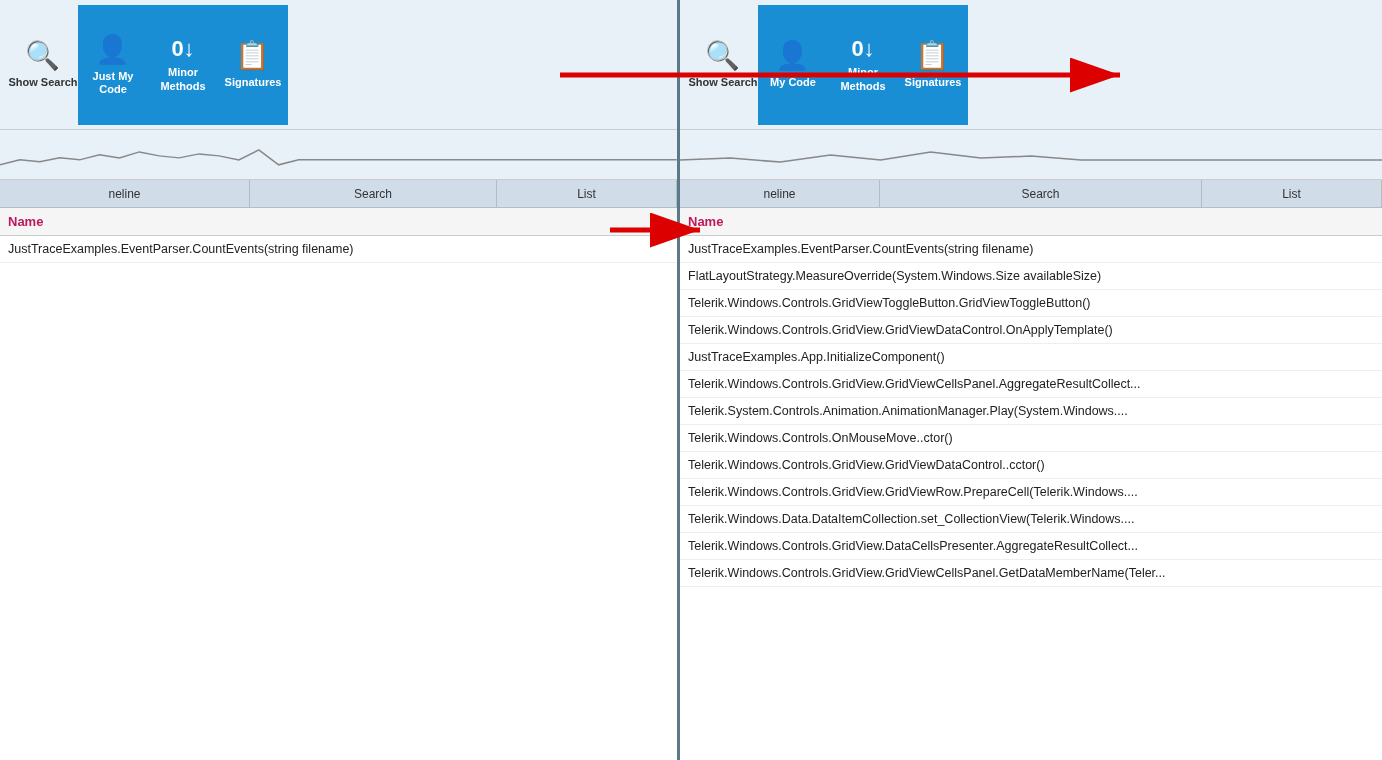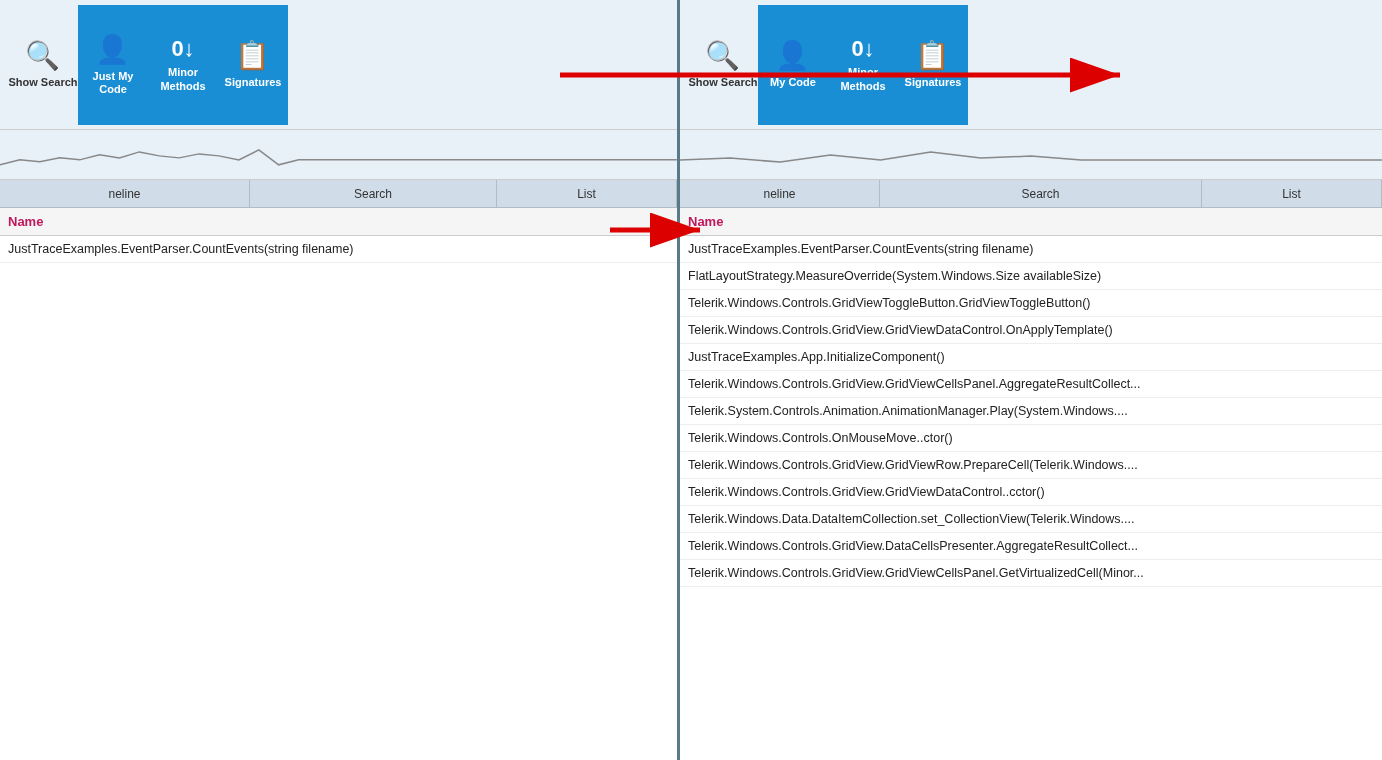--- a/index.html
+++ b/index.html
@@ -161,8 +161,8 @@
           <div class="list-item"><span>Telerik.Windows.Controls.GridView.</span><span class="bold">GridViewCellsPanel</span><span>.AggregateResultCollect...</span></div>
           <div class="list-item"><span>Telerik.System.Controls.Animation.</span><span class="bold">AnimationManager</span><span>.Play(System.Windows....</span></div>
           <div class="list-item"><span>Telerik.Windows.Controls.</span><span class="bold">OnMouseMove</span><span>..ctor()</span></div>
+          <div class="list-item"><span>Telerik.Windows.Controls.GridView.</span><span class="bold">GridViewDataControl</span><span>..cctor()</span></div>
           <div class="list-item"><span>Telerik.Windows.Controls.GridView.</span><span class="bold">GridViewRow</span><span>.PrepareCell(Telerik.Windows....</span></div>
-          <div class="list-item"><span>Telerik.Windows.Controls.GridView.</span><span class="bold">GridViewDataControl</span><span>..cctor()</span></div>
           <div class="list-item"><span>Telerik.Windows.Data.</span><span class="bold">DataItemCollection</span><span>.set_CollectionView(Telerik.Windows....</span></div>
           <div class="list-item"><span>Telerik.Windows.Controls.GridView.</span><span class="bold">DataCellsPresenter</span><span>.AggregateResultCollect...</span></div>
           <div class="list-item"><span>Telerik.Windows.Controls.GridView.</span><span class="bold">GridViewCellsPanel</span><span>.GetVirtualizedCell(Minor...</span></div>

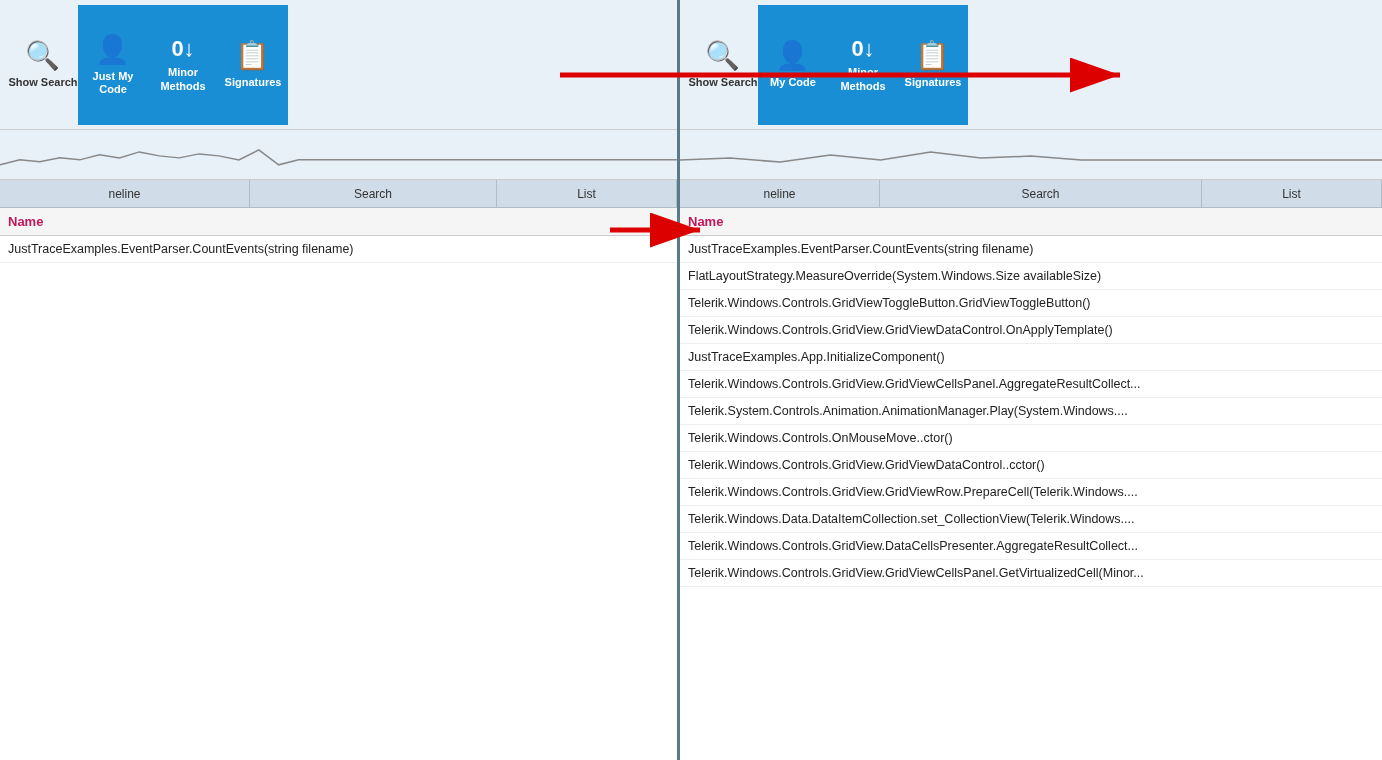--- a/index.html
+++ b/index.html
@@ -165,7 +165,7 @@
           <div class="list-item"><span>Telerik.Windows.Controls.GridView.</span><span class="bold">GridViewRow</span><span>.PrepareCell(Telerik.Windows....</span></div>
           <div class="list-item"><span>Telerik.Windows.Data.</span><span class="bold">DataItemCollection</span><span>.set_CollectionView(Telerik.Windows....</span></div>
           <div class="list-item"><span>Telerik.Windows.Controls.GridView.</span><span class="bold">DataCellsPresenter</span><span>.AggregateResultCollect...</span></div>
-          <div class="list-item"><span>Telerik.Windows.Controls.GridView.</span><span class="bold">GridViewCellsPanel</span><span>.GetVirtualizedCell(Minor...</span></div>
+          <div class="list-item"><span>Telerik.Windows.Controls.GridView.</span><span class="bold">GridViewCellsPanel</span><span>.GetDataMemberName(Teler...</span></div>
         </div>
     </div>
   </div>

